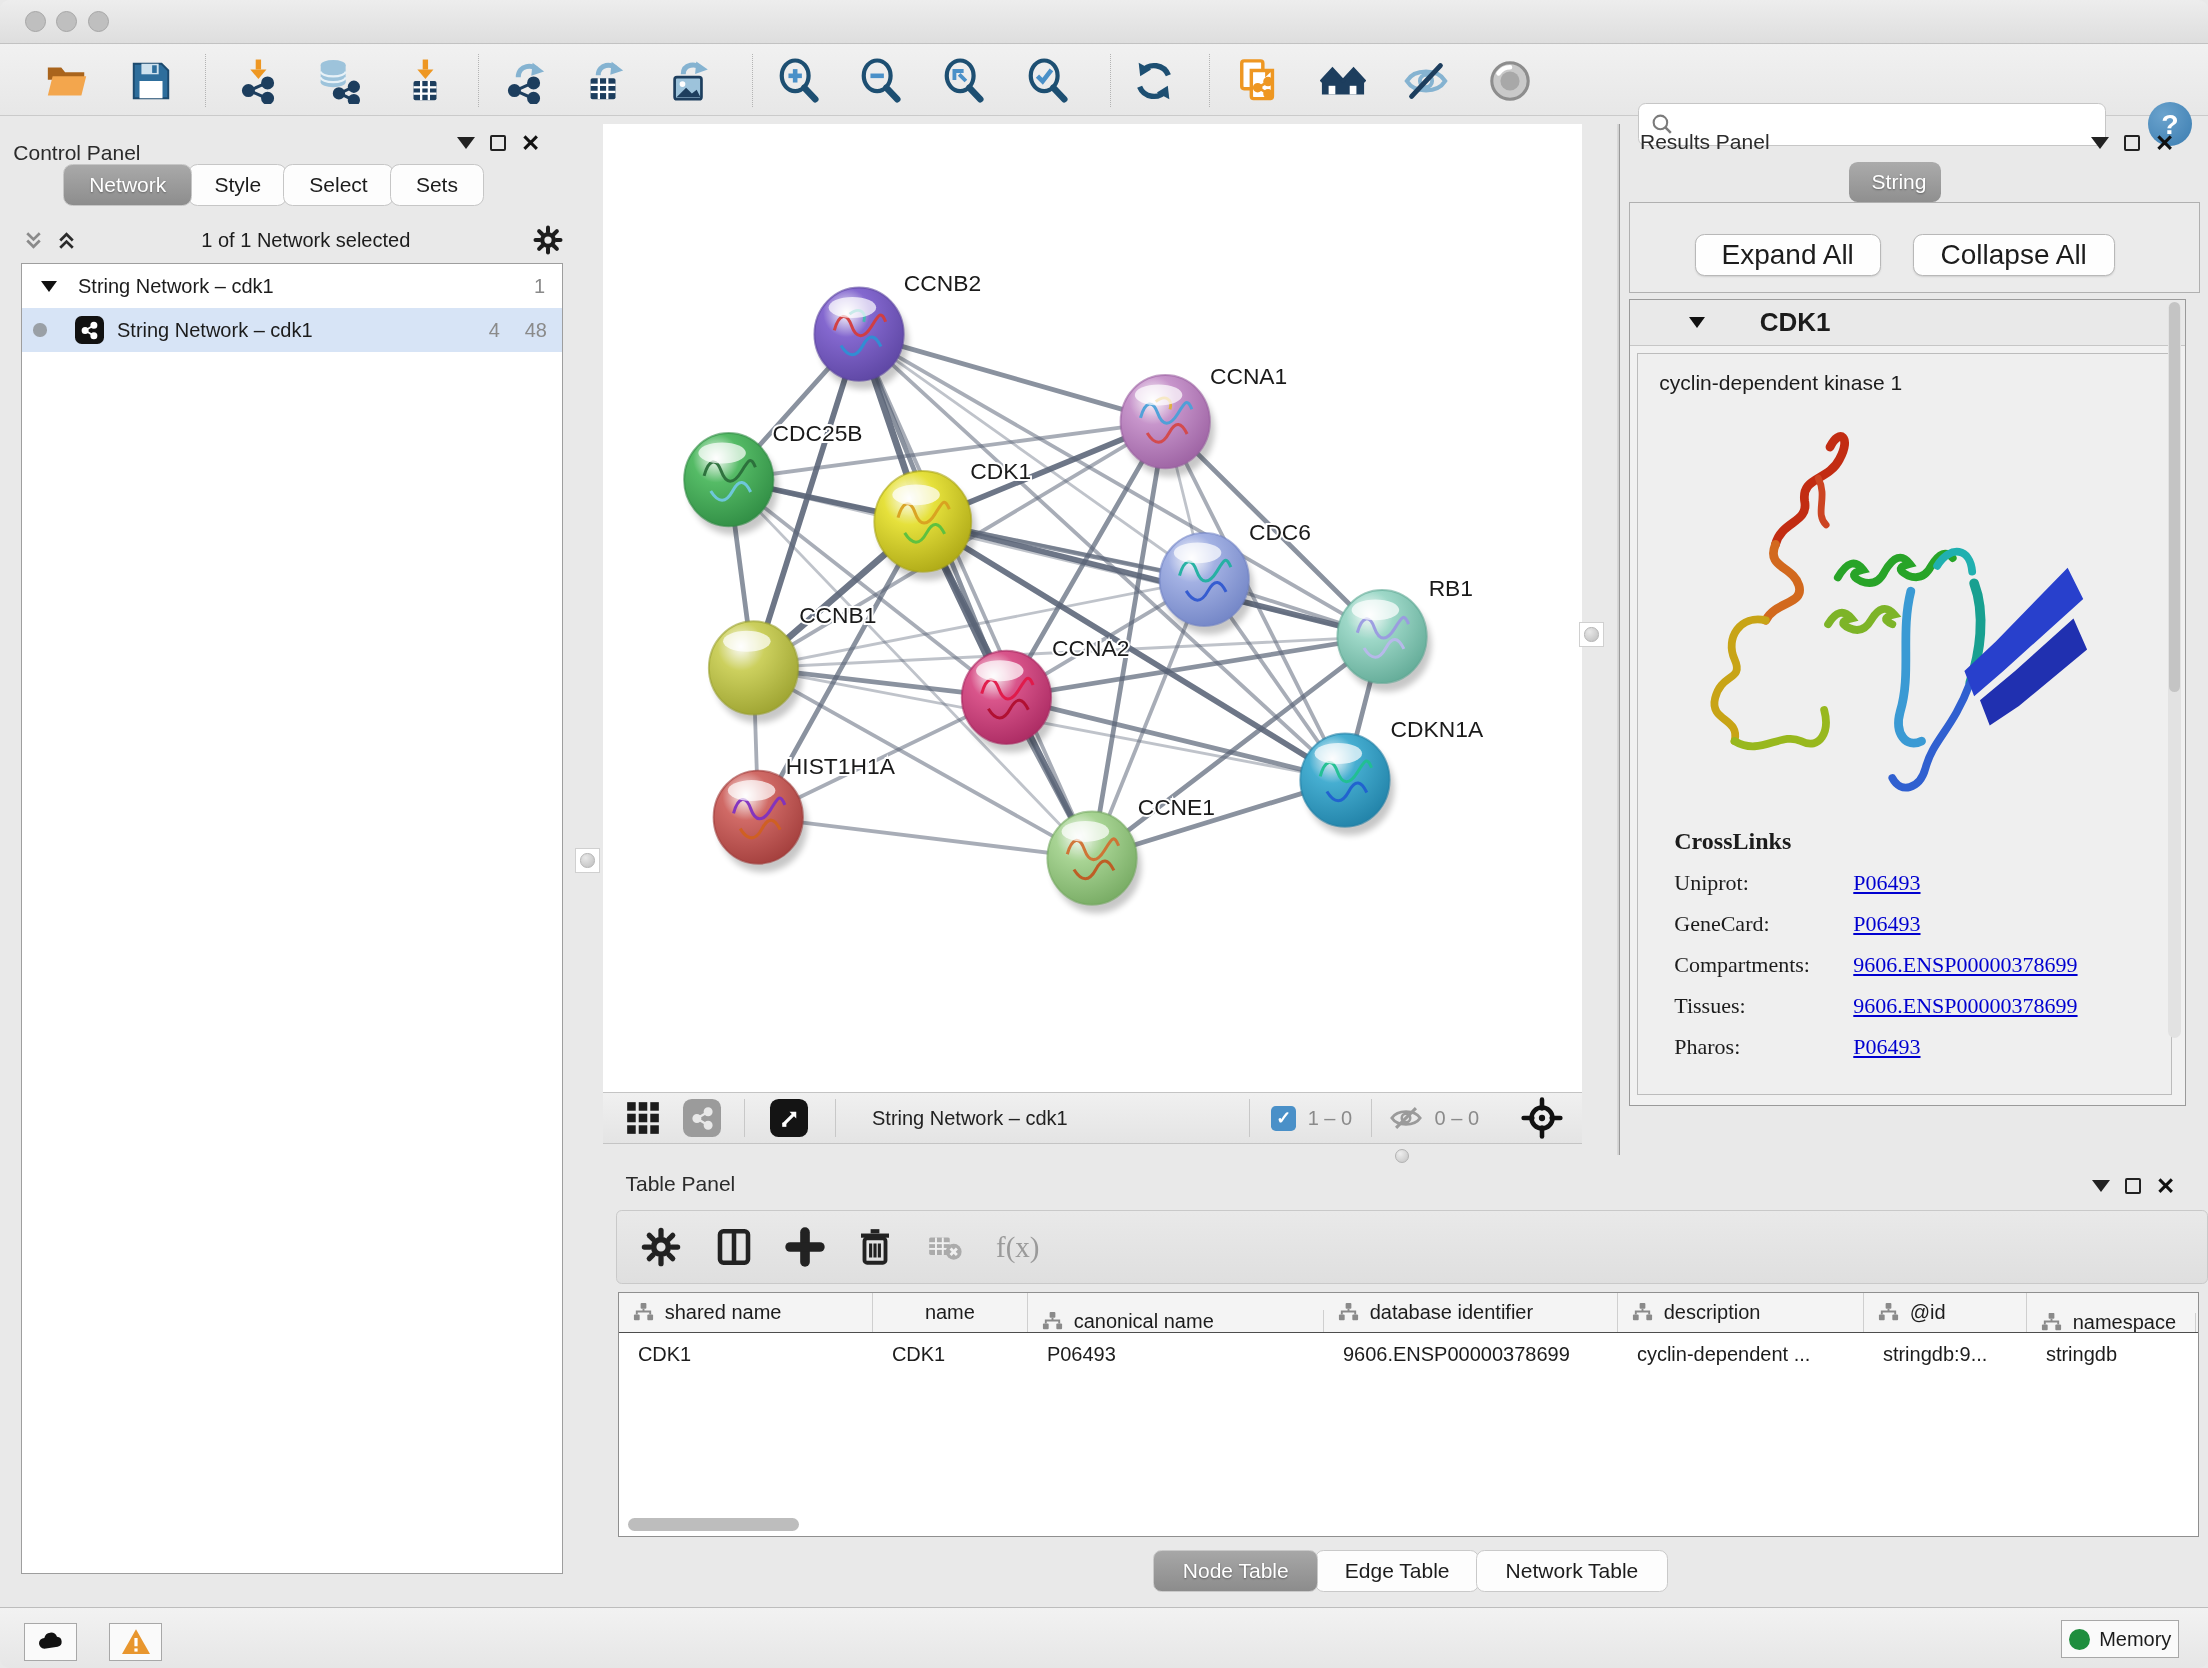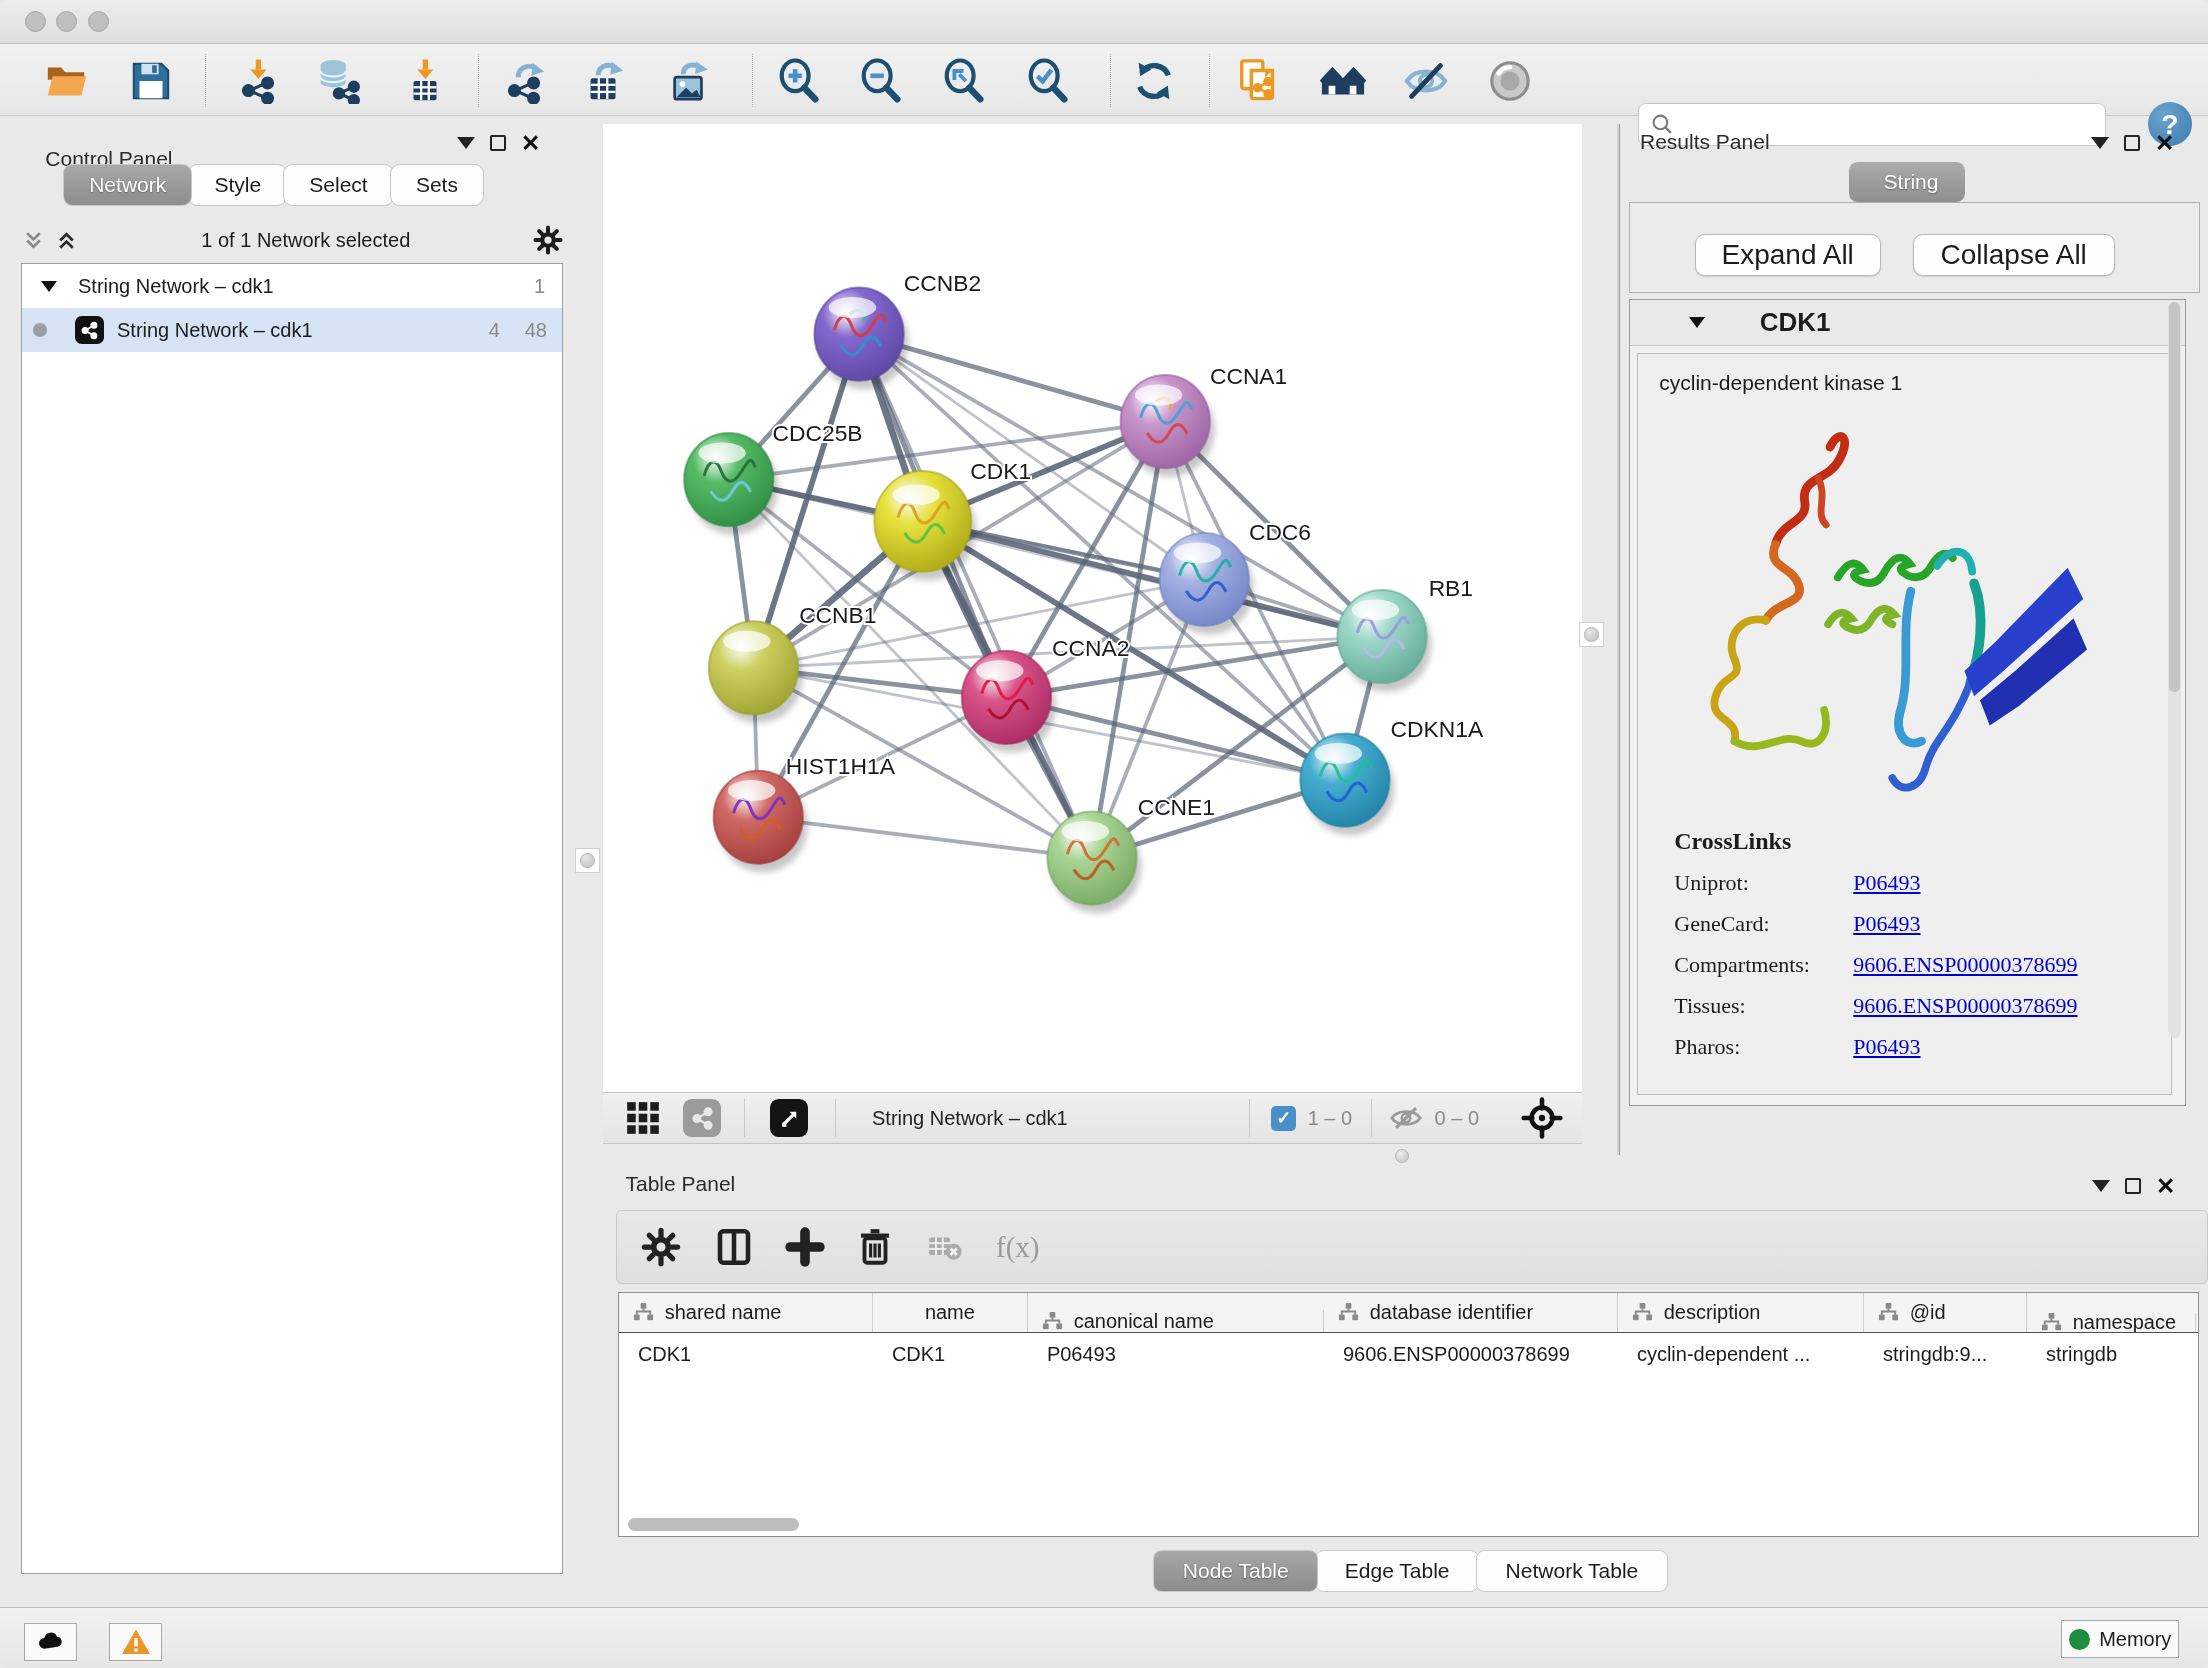--- a/index.html
+++ b/index.html
@@ -47,7 +47,7 @@
 
   
   .control-panel { position:absolute; left:0; top:124px; width:590px; height:1484px; }
-  .cp-header { position:absolute; left:13.3px; top:23px;margin-left:32px; }
+  .cp-header { position:absolute; left:13.3px; top:17px; }
   .cp-widgets { position:absolute; left:457px; top:11.4px; width:114px; }
   .tabrow { position:absolute; top:40px; left:67px; display:flex; }
   .tab { height:42px; padding:0 25px; background:#fdfdfd; border:1px solid #c6c6c6;

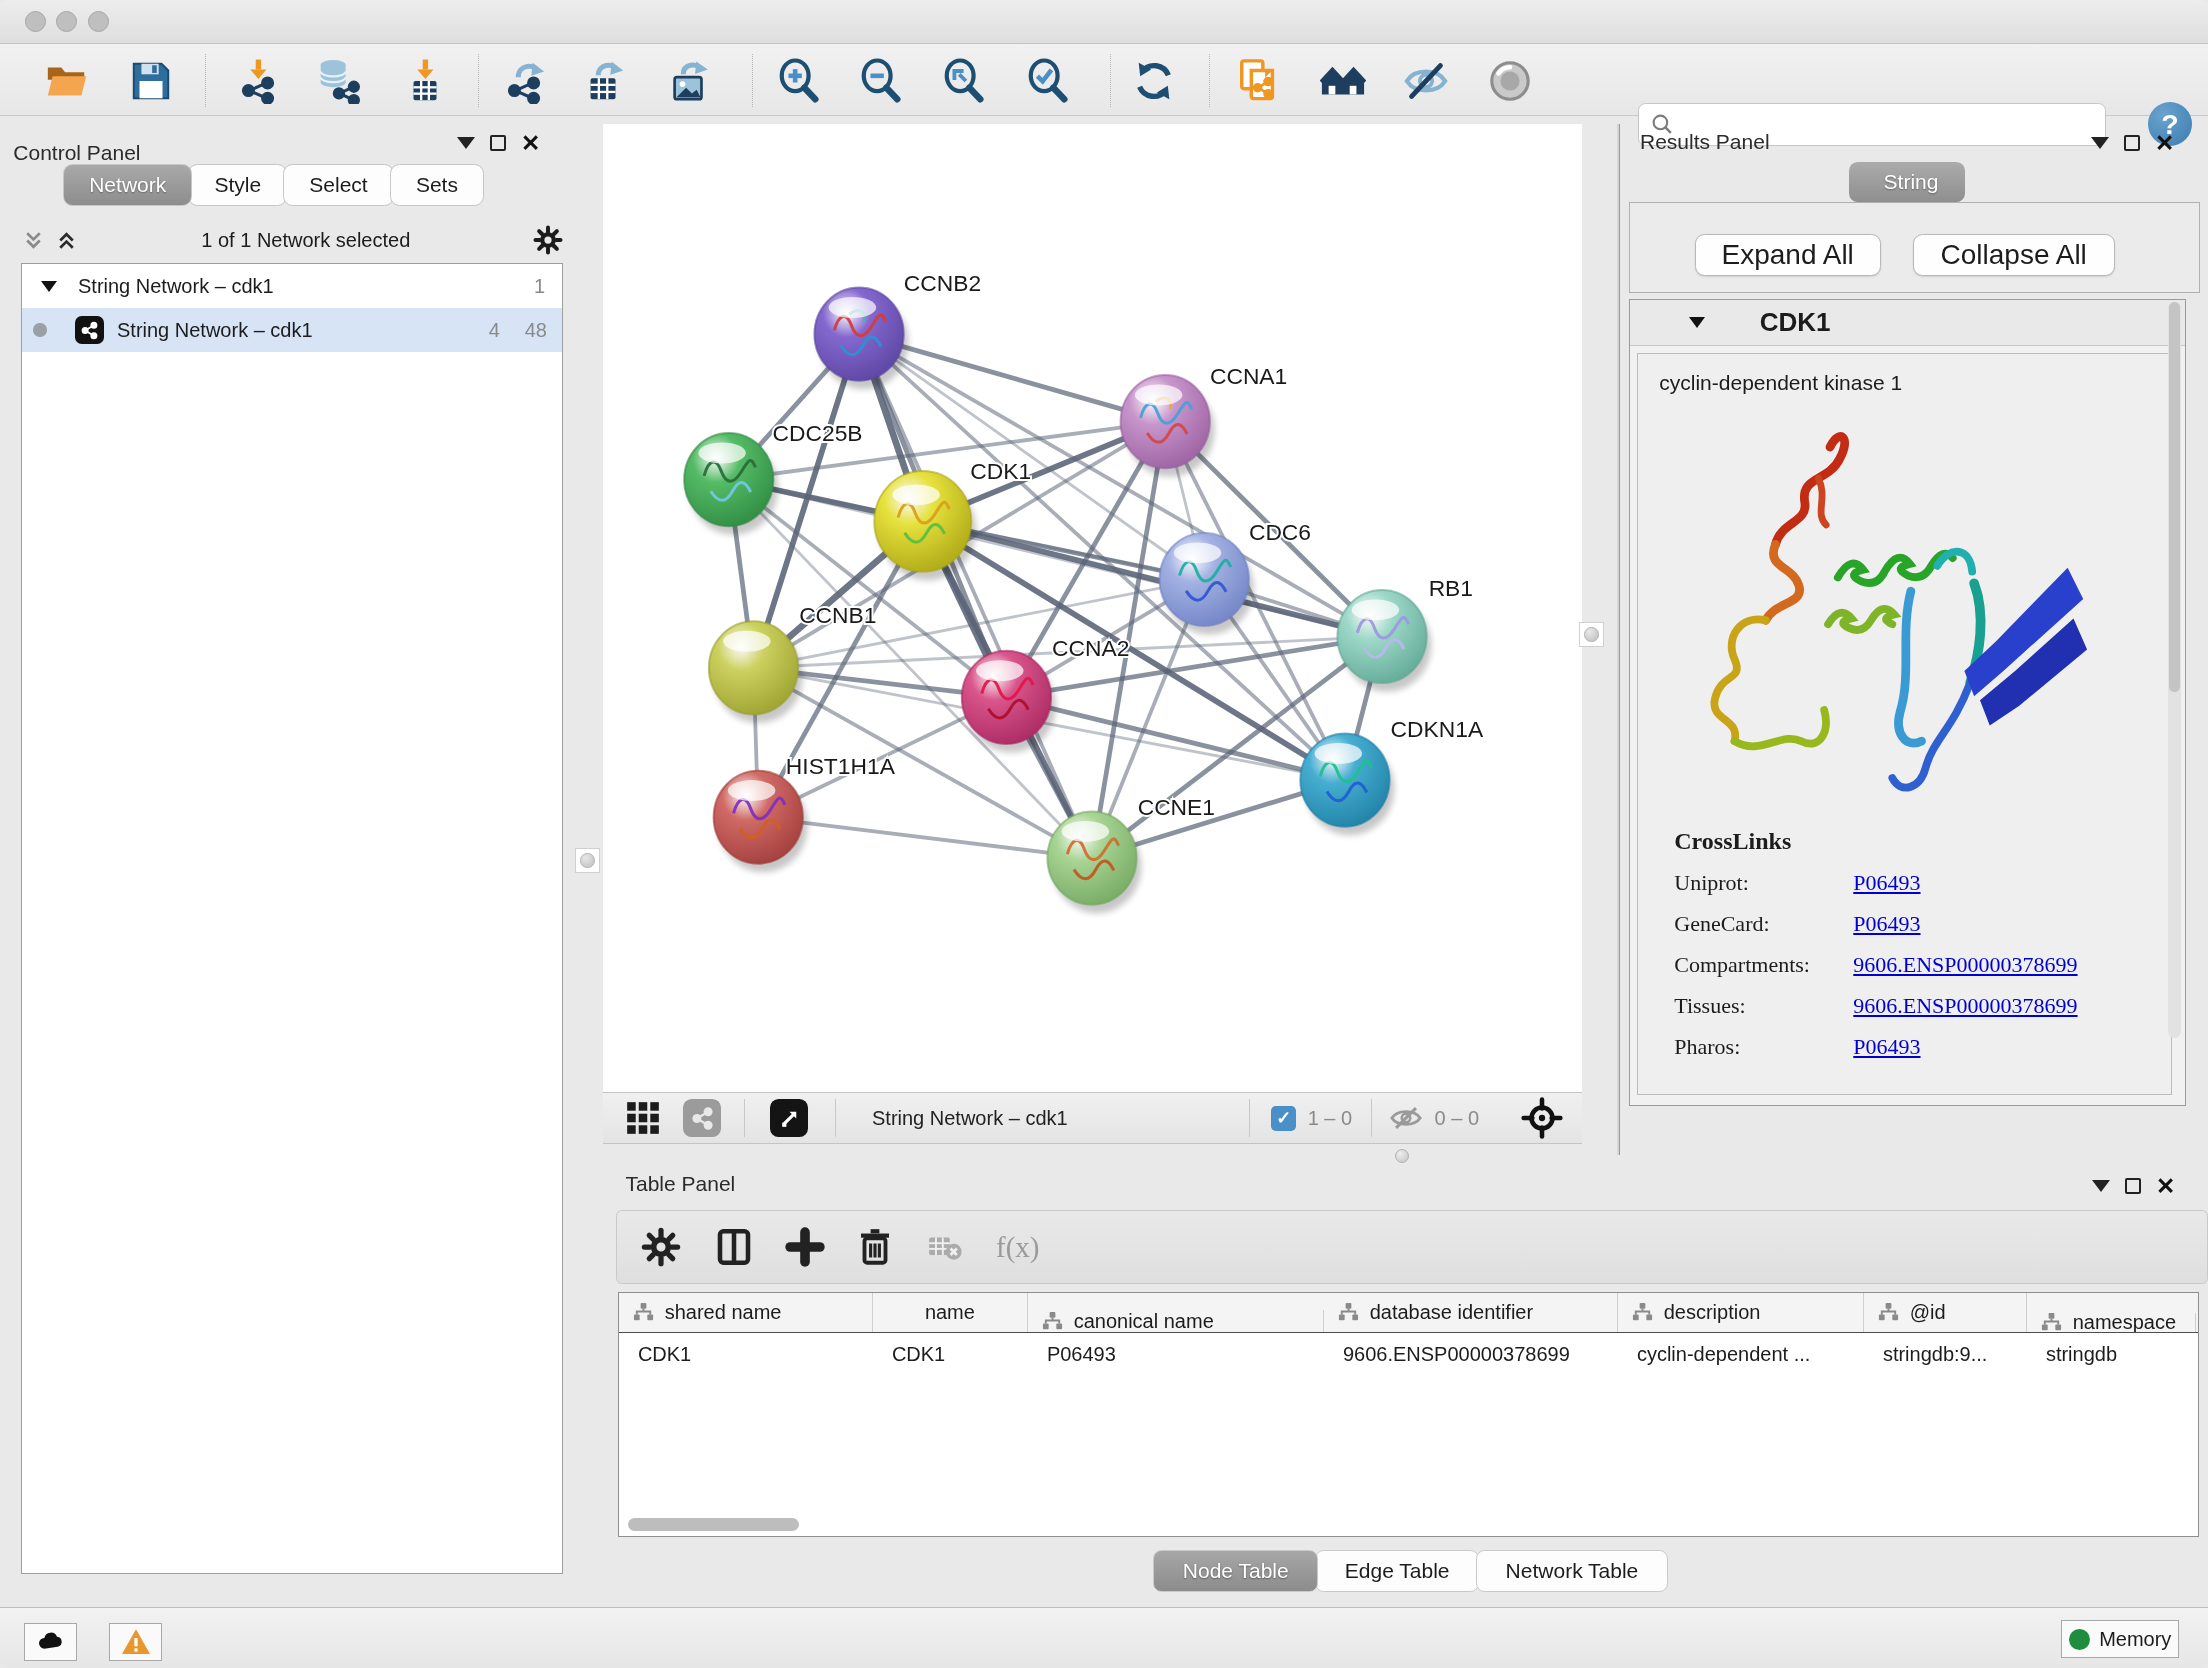--- a/index.html
+++ b/index.html
@@ -98,7 +98,7 @@
   .results-panel { position:absolute; left:1623px; top:124px; width:586px; height:1031px; }
   .rp-header { position:absolute; left:17px; top:5.7px; }
   .rp-widgets { position:absolute; left:468px; top:11.4px; width:105px; }
-  .string-tab { position:absolute; left:226px; top:38px; width:116px; height:40px;
+  .string-tab { position:absolute; left:226px; top:38px; width:92px; height:40px;
     background:linear-gradient(#ababab,#8f8f8f); border-radius:8.6px; color:#fff;
     font-size:21px; display:flex; align-items:center; justify-content:center;
     text-shadow:0 1px 1.9px rgba(0,0,0,.35);padding-left:8px; }

